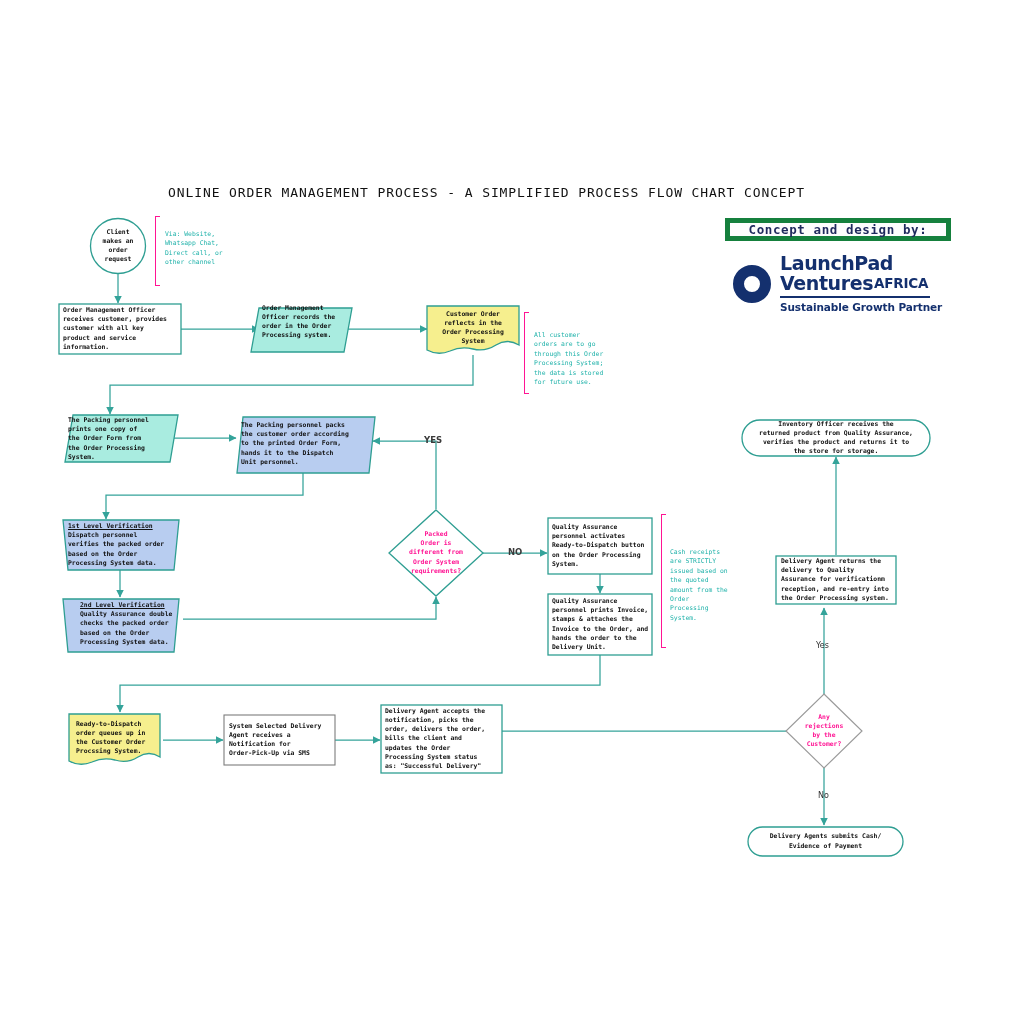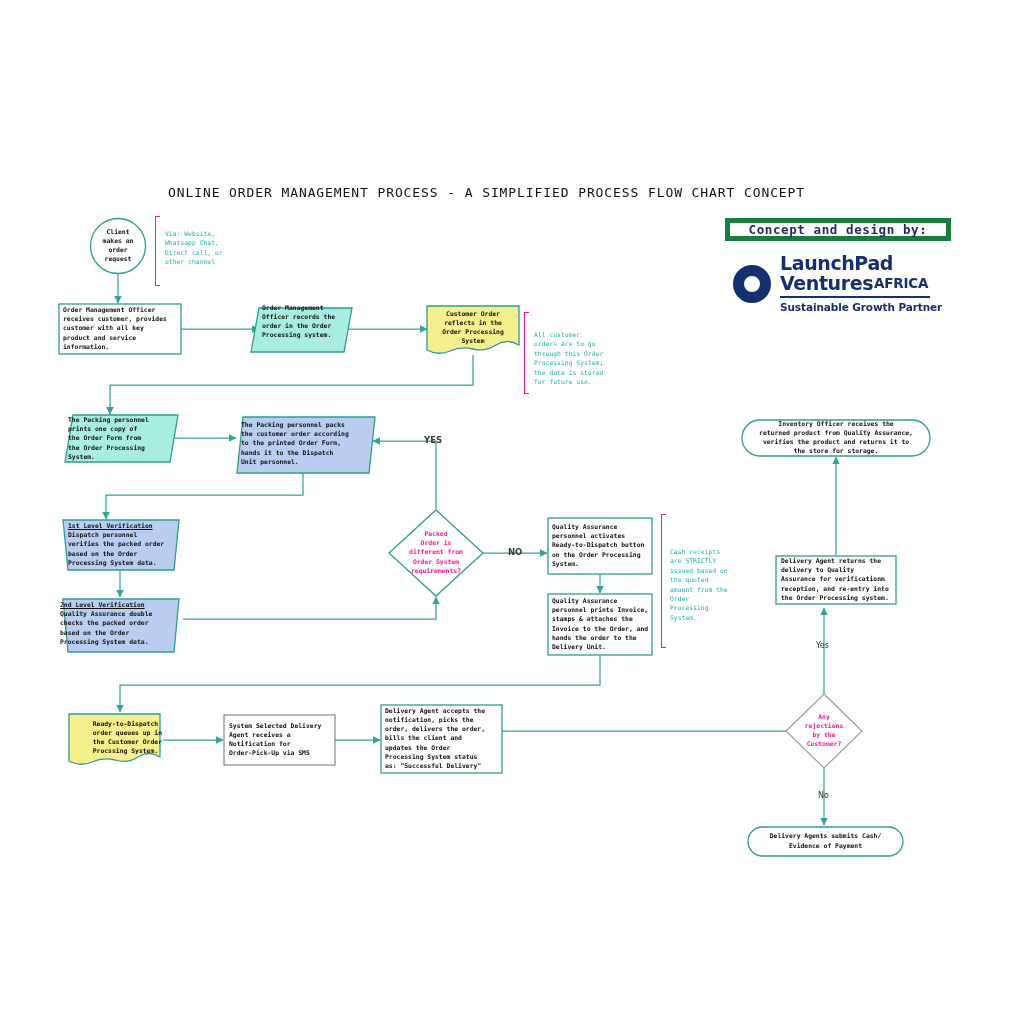--- a/index.html
+++ b/index.html
@@ -316,7 +316,7 @@
 Processing System data.</div>
   </div>
 
-  <div class="node" style="left:60px;top:601px;width:110px;height:48px;justify-content:flex-start;flex-direction:column;align-items:flex-start;">
+  <div class="node" style="left:80px;top:601px;width:110px;height:48px;justify-content:flex-start;flex-direction:column;align-items:flex-start;">
     <div class="node-text tx-left u-line">2nd Level Verification</div>
     <div class="node-text tx-left">Quality Assurance double
 checks the packed order

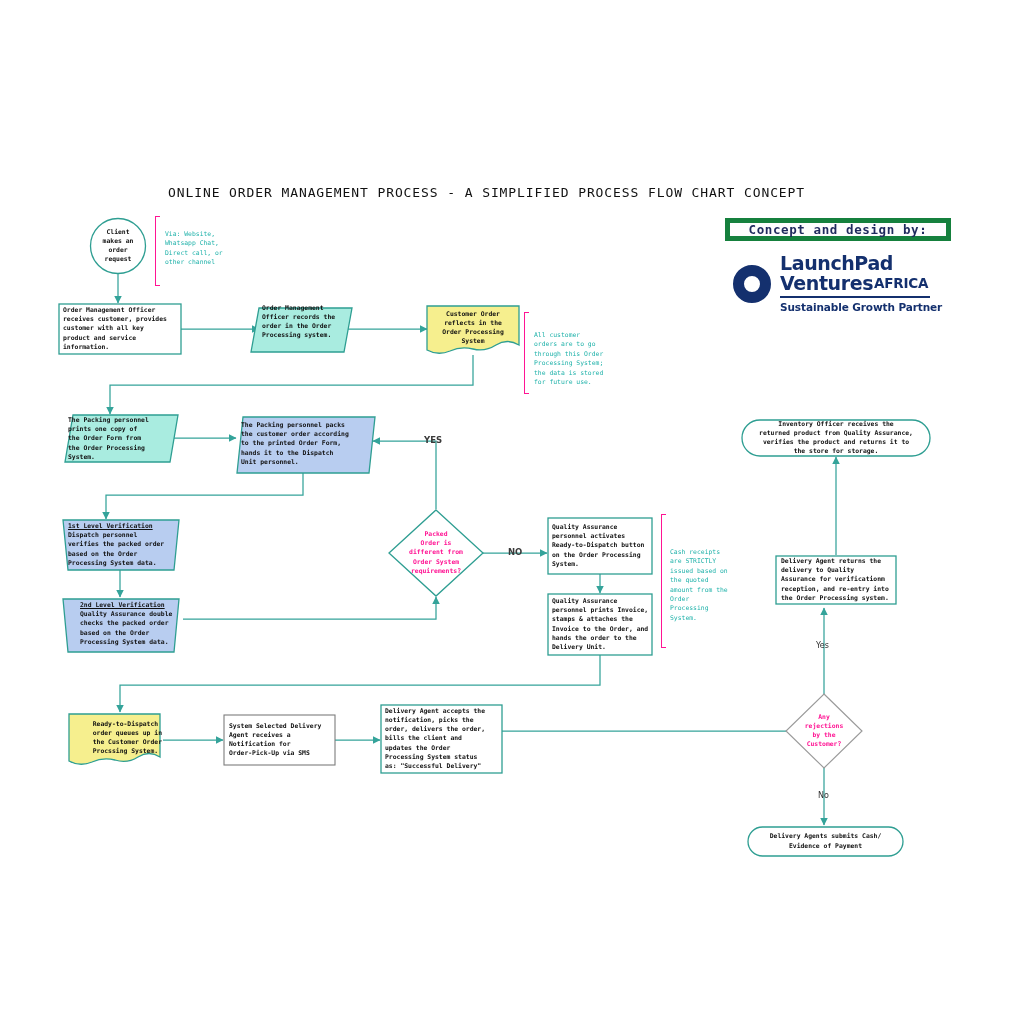--- a/index.html
+++ b/index.html
@@ -349,7 +349,7 @@
 Delivery Unit.</div>
   </div>
 
-  <div class="node" style="left:76px;top:718px;width:86px;height:40px;justify-content:flex-end;">
+  <div class="node" style="left:76px;top:718px;width:86px;height:40px;justify-content:flex-start;">
     <div class="node-text tx-left">Ready-to-Dispatch
 order queues up in
 the Customer Order

